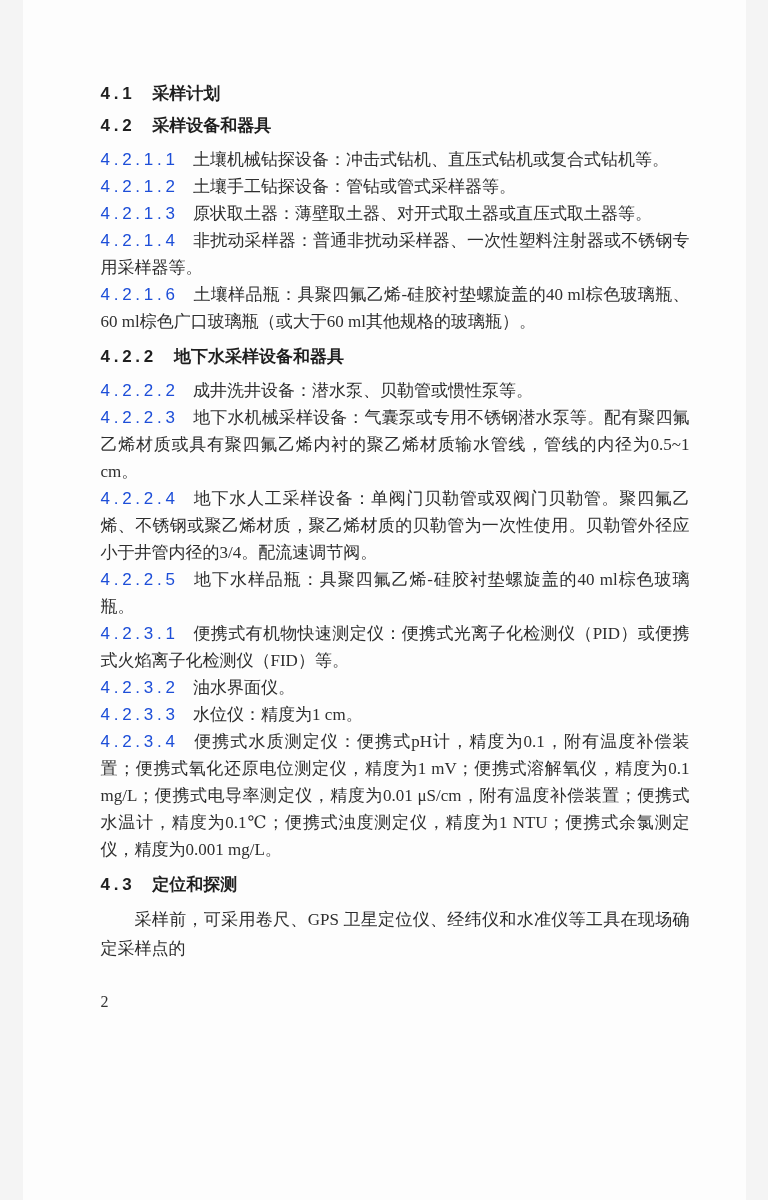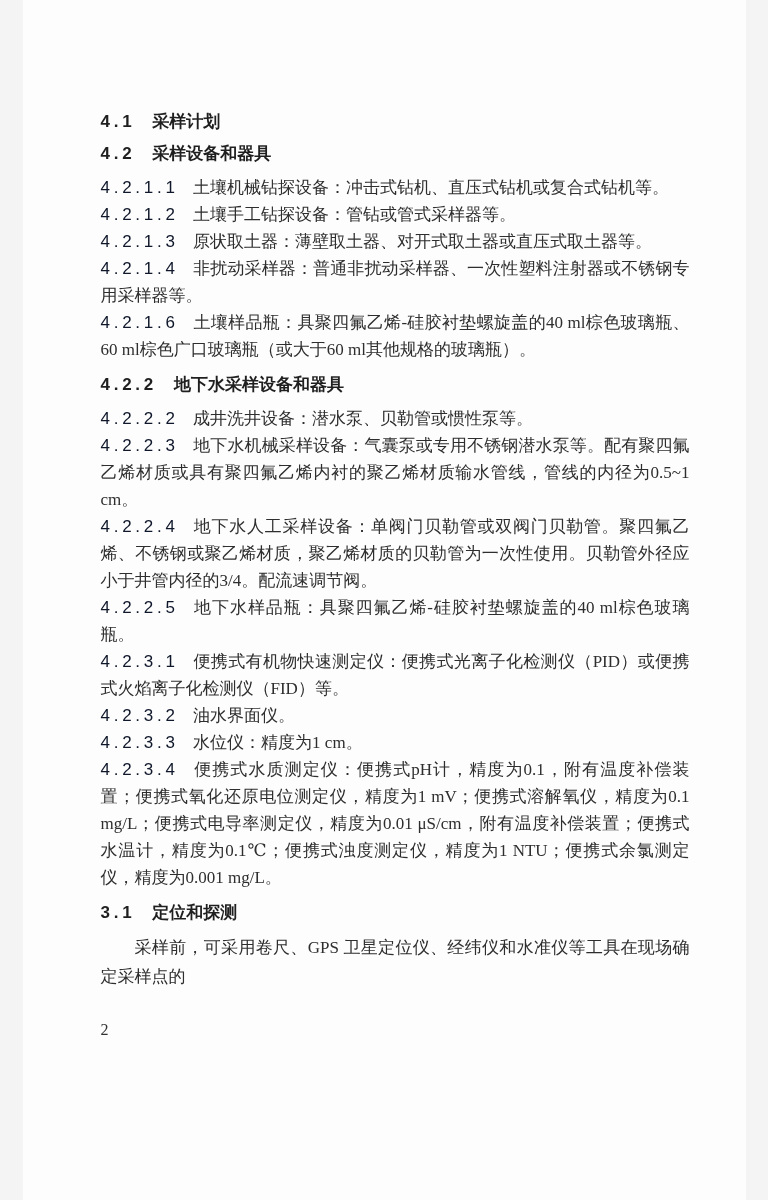--- a/index.html
+++ b/index.html
@@ -14,7 +14,7 @@
     margin: 0 auto;
     background: #fdfdfd;
     box-sizing: border-box;
-    padding: 100px 56px 40px 78px;
+    padding: 72px 56px 40px 78px;
     overflow: hidden;
     color: #2e2e2e;
     font-family: "Liberation Serif", "DejaVu Serif", serif;

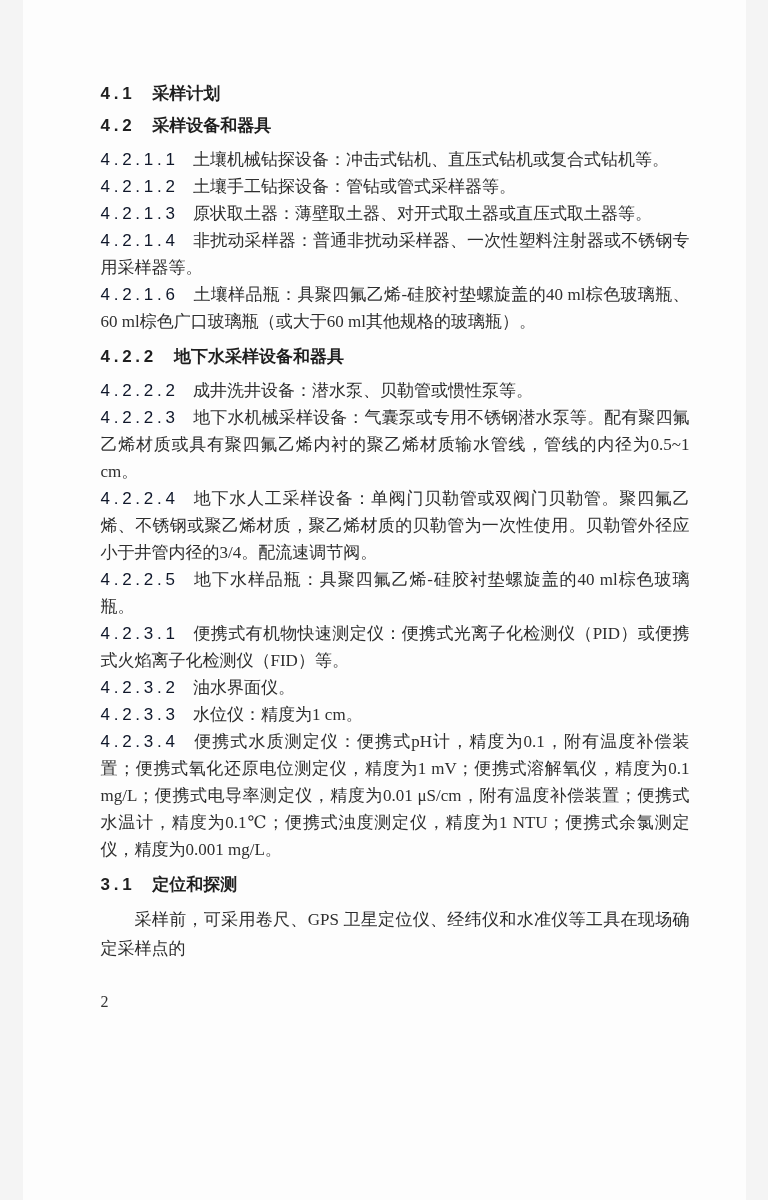--- a/index.html
+++ b/index.html
@@ -44,7 +44,7 @@
     font-family: "Liberation Sans", "DejaVu Sans", sans-serif;
     letter-spacing: 0.22em;
     margin-right: 0.85em;
-    color: #0f172a;
+    color: #1d4ed8;
   }
   
   .para {

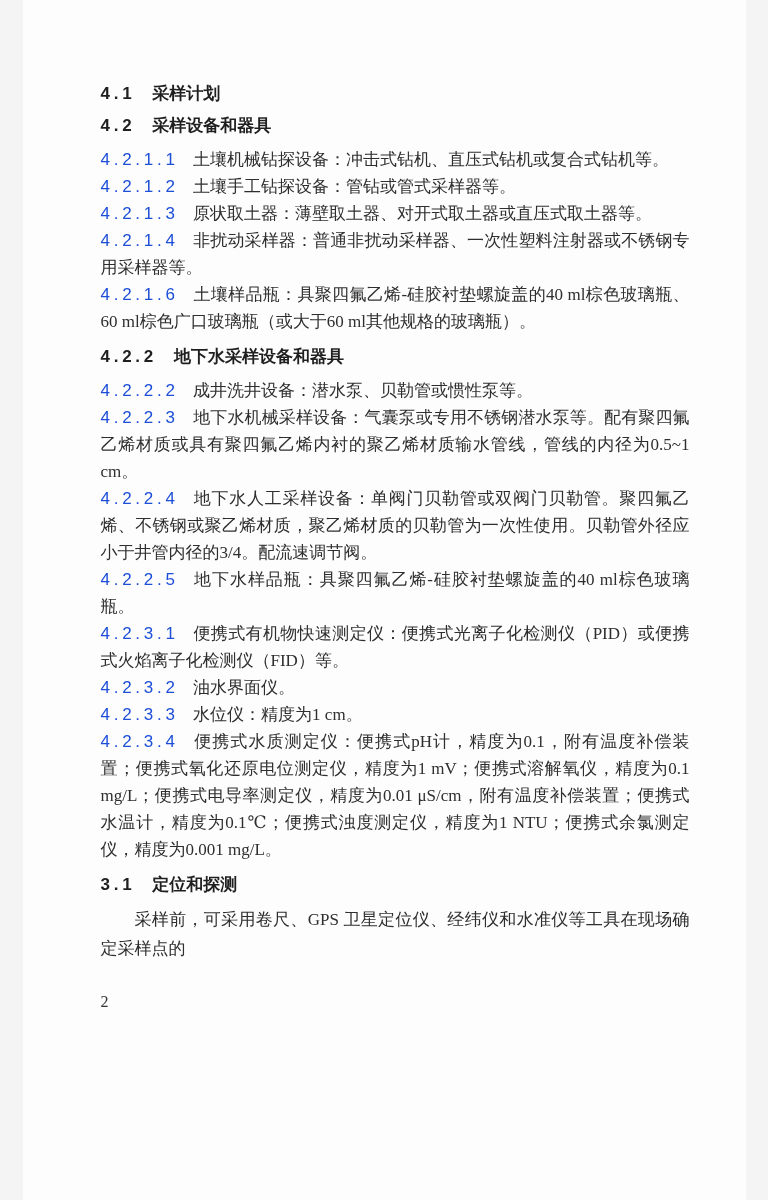--- a/index.html
+++ b/index.html
@@ -81,7 +81,7 @@
       <p class="clause"><span class="num">4.2.3.2</span><span class="txt">油水界面仪。</span></p>
       <p class="clause"><span class="num">4.2.3.3</span><span class="txt">水位仪：精度为1 cm。</span></p>
       <p class="clause"><span class="num">4.2.3.4</span><span class="txt">便携式水质测定仪：便携式pH计，精度为0.1，附有温度补偿装置；便携式氧化还原电位测定仪，精度为1 mV；便携式溶解氧仪，精度为0.1 mg/L；便携式电导率测定仪，精度为0.01 μS/cm，附有温度补偿装置；便携式水温计，精度为0.1℃；便携式浊度测定仪，精度为1 NTU；便携式余氯测定仪，精度为0.001 mg/L。</span></p>
-      <p class="h2"><span class="num">3.1</span><span class="txt">定位和探测</span></p>
+      <p class="h2"><span class="num">4.3</span><span class="txt">定位和探测</span></p>
       <p class="para"><span>采样前，可采用卷尺、GPS 卫星定位仪、经纬仪和水准仪等工具在现场确定采样点的</span></p>
     </div>
   <div class="page-number">2</div>

